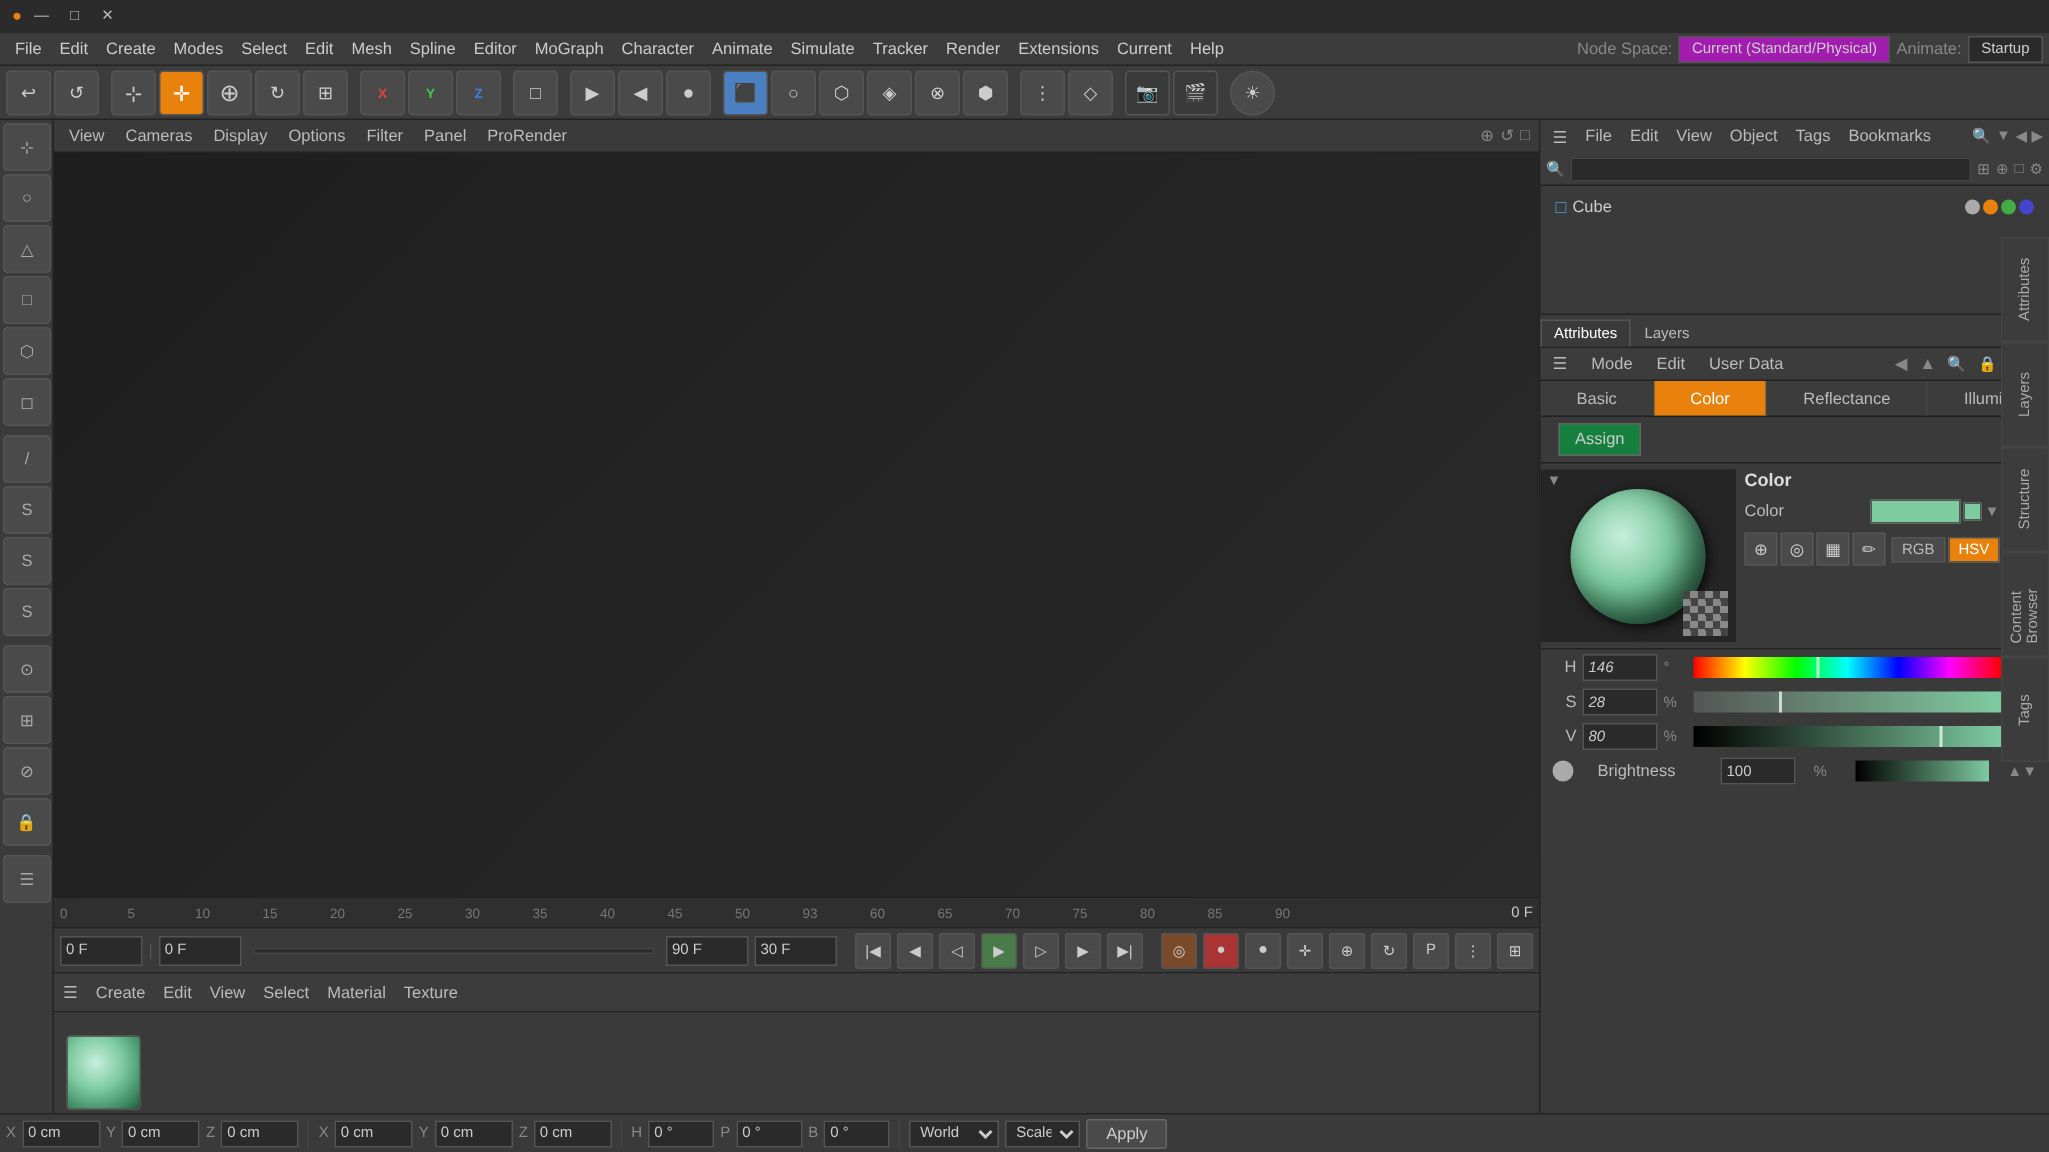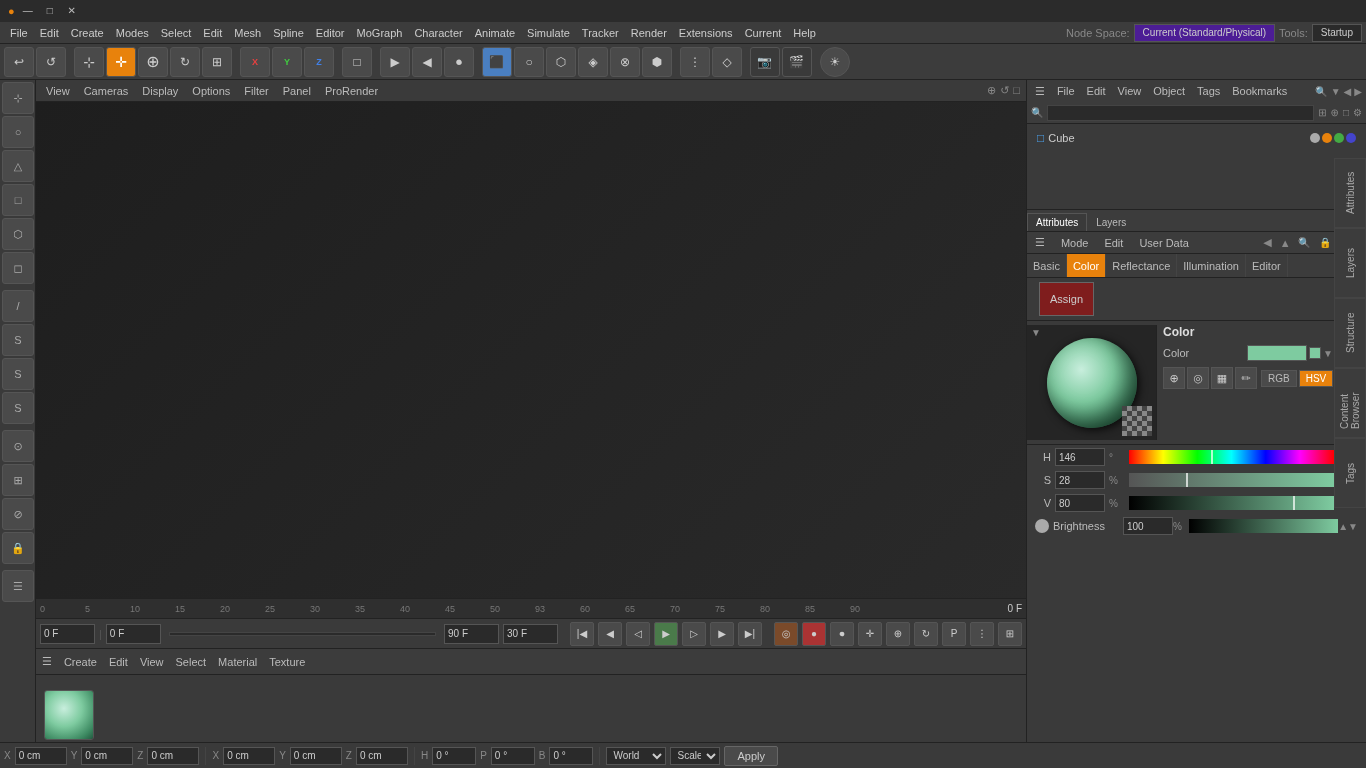--- a/index.html
+++ b/index.html
@@ -512,7 +512,7 @@
   <div class="menu-item">Help</div>
   <div style="flex:1;"></div>
   <span style="color:#888; margin-right:4px;">Node Space:</span>
-  <div class="menu-item" style="background:#4c1d95; border:1px solid #555; padding:0 8px; height:18px; font-size:10px;">Current (Standard/Physical)</div>
+  <div class="menu-item" style="background:#a21caf; border:1px solid #555; padding:0 8px; height:18px; font-size:10px;">Current (Standard/Physical)</div>
   <span style="color:#888; margin: 0 4px;">Tools:</span>
   <div class="menu-item" style="background:#2a2a2a; border:1px solid #555; padding:0 8px; height:18px; font-size:10px;">Startup</div>
 </div>

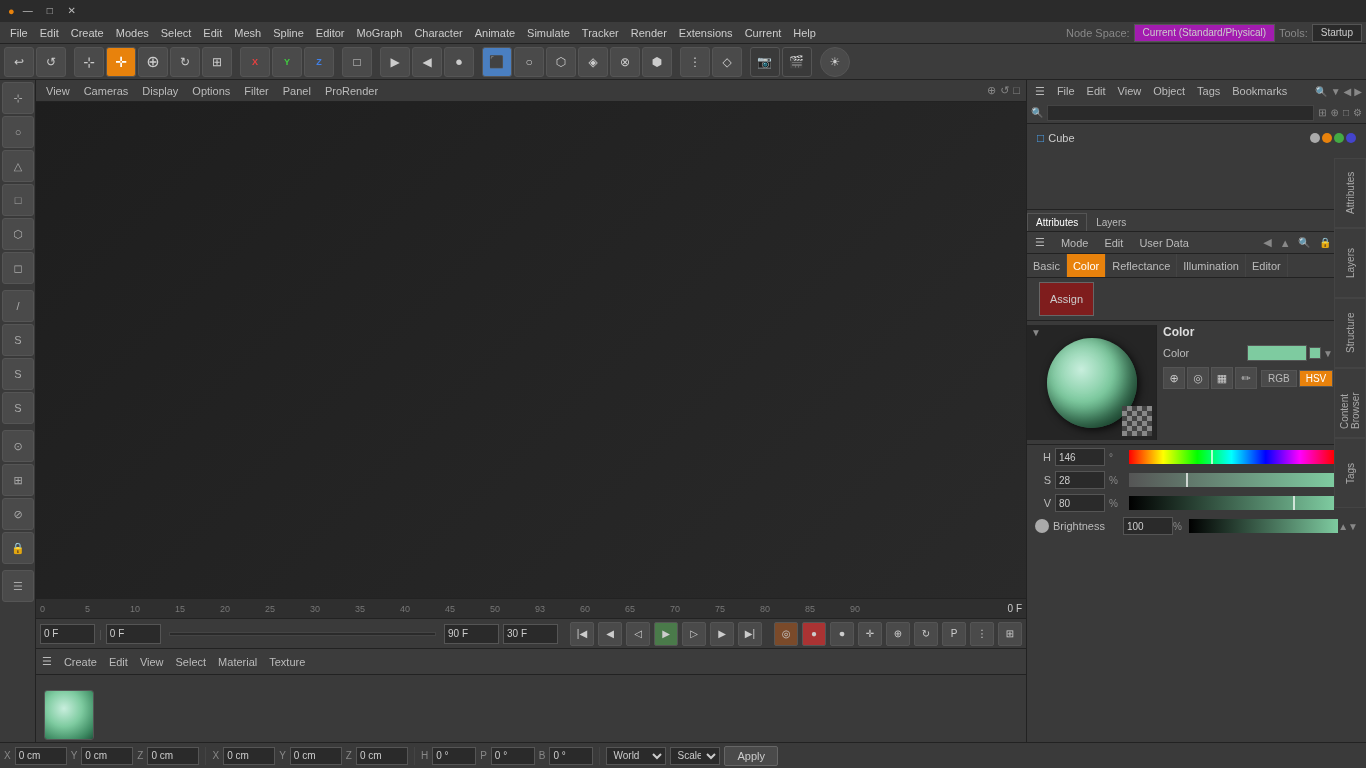--- a/index.html
+++ b/index.html
@@ -513,7 +513,7 @@
   <div style="flex:1;"></div>
   <span style="color:#888; margin-right:4px;">Node Space:</span>
   <div class="menu-item" style="background:#a21caf; border:1px solid #555; padding:0 8px; height:18px; font-size:10px;">Current (Standard/Physical)</div>
-  <span style="color:#888; margin: 0 4px;">Tools:</span>
+  <span style="color:#888; margin: 0 4px;">Animate:</span>
   <div class="menu-item" style="background:#2a2a2a; border:1px solid #555; padding:0 8px; height:18px; font-size:10px;">Startup</div>
 </div>
 

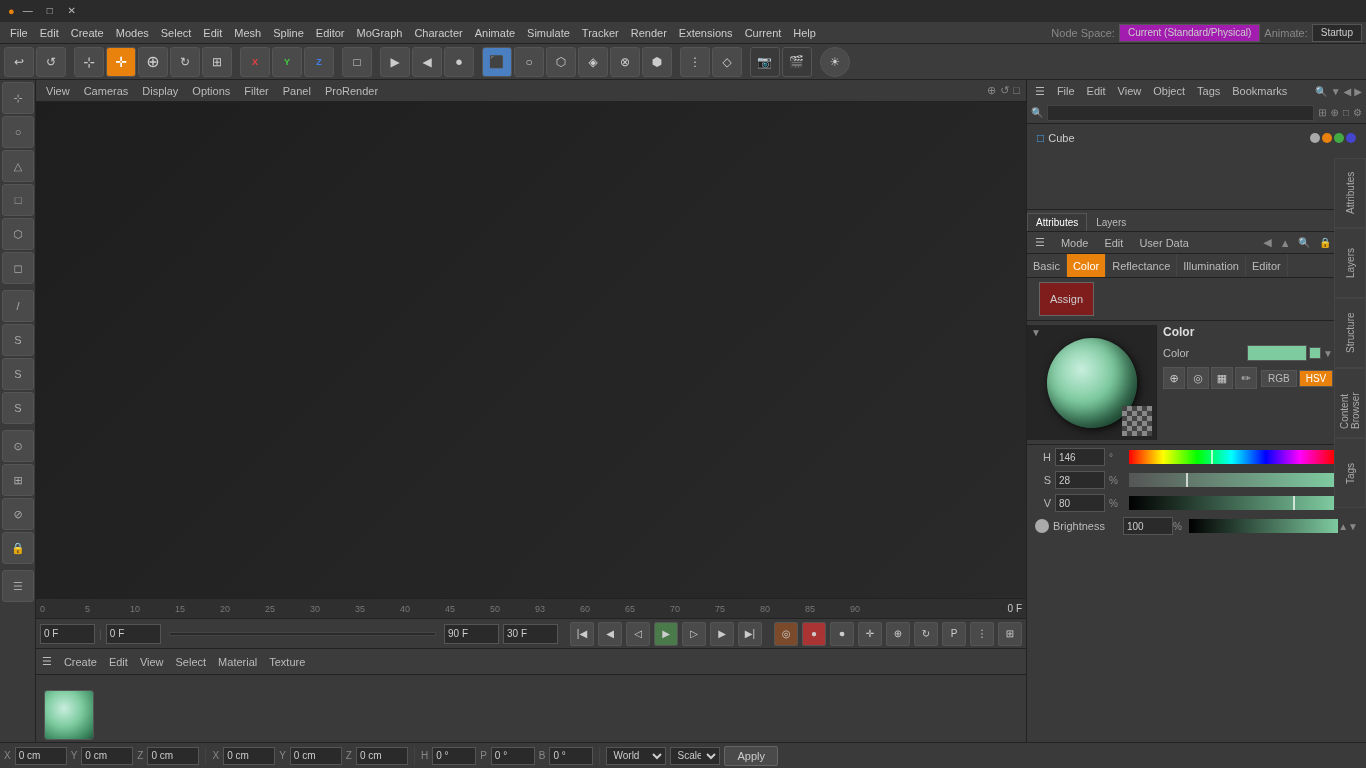--- a/index.html
+++ b/index.html
@@ -300,7 +300,7 @@
       border-bottom: 1px solid #222;
     }
     .mat-tab {
-      padding: 0 6px;
+      padding: 0 24px;
       display: flex;
       align-items: center;
       cursor: pointer;

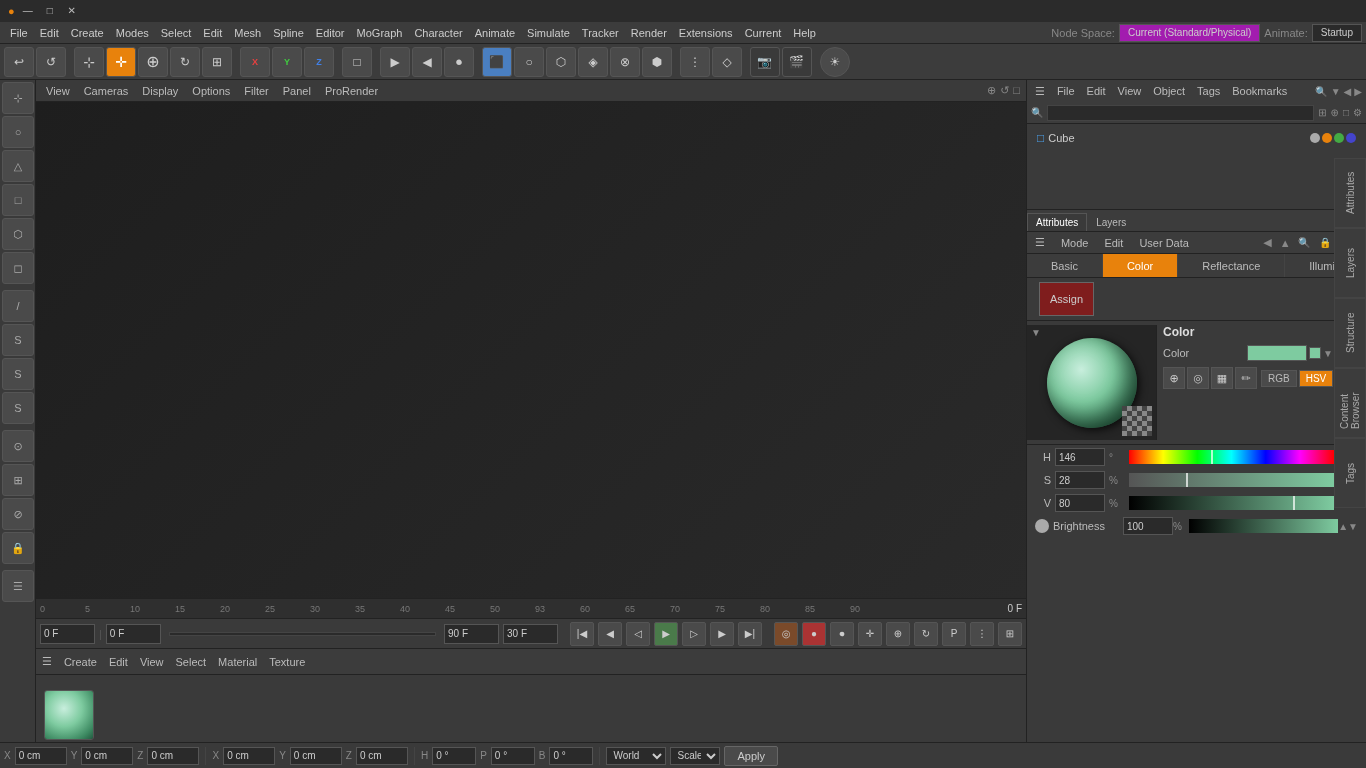--- a/index.html
+++ b/index.html
@@ -457,8 +457,8 @@
 
     
     .assign-btn {
-      padding: 16px 10px;
-      background: #7f1d1d;
+      padding: 4px 10px;
+      background: #15803d;
       border: 1px solid #666;
       color: #ccc;
       font-size: 11px;

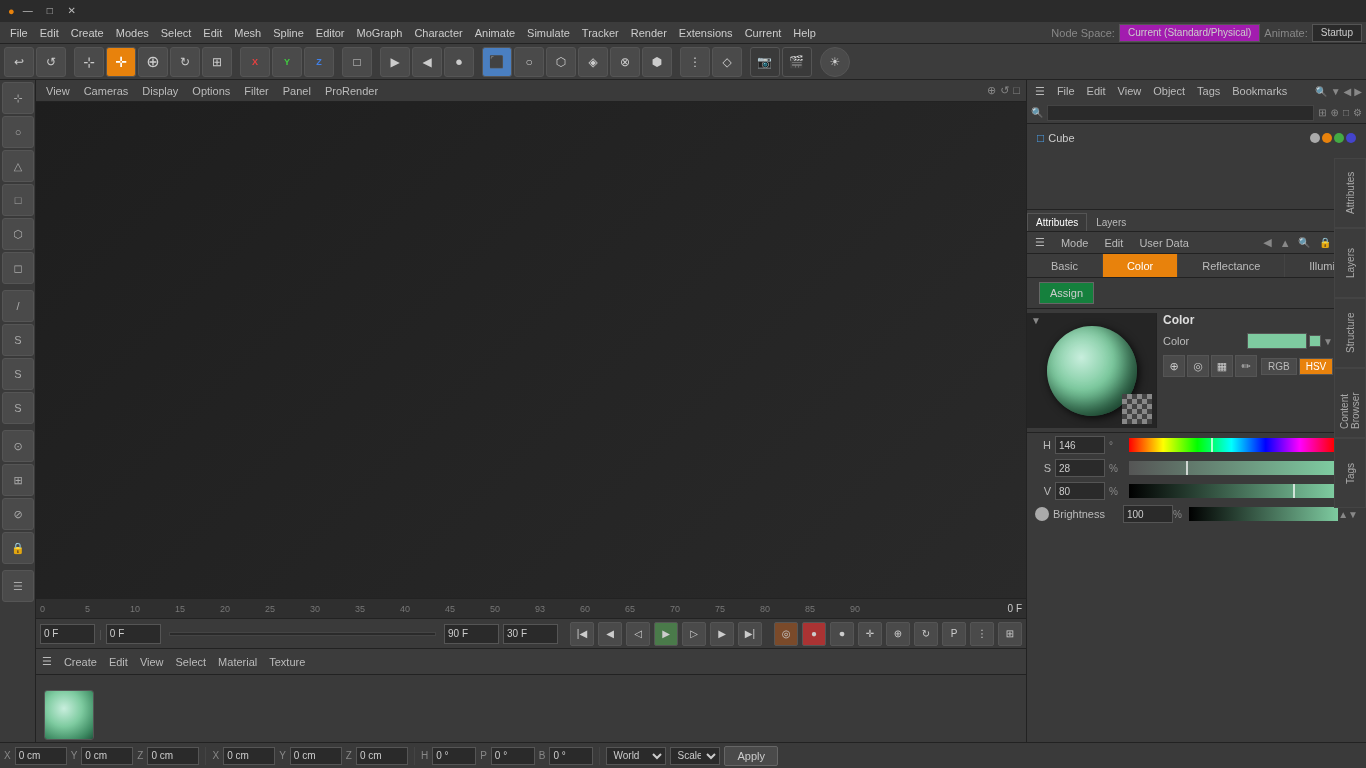--- a/index.html
+++ b/index.html
@@ -374,6 +374,7 @@
       color: #ccc;
       font-size: 10px;
       padding: 0 3px;
+      font-style: italic;
     }
     .hsv-unit { font-size: 10px; color: #888; width: 16px; }
     .hsv-bar {

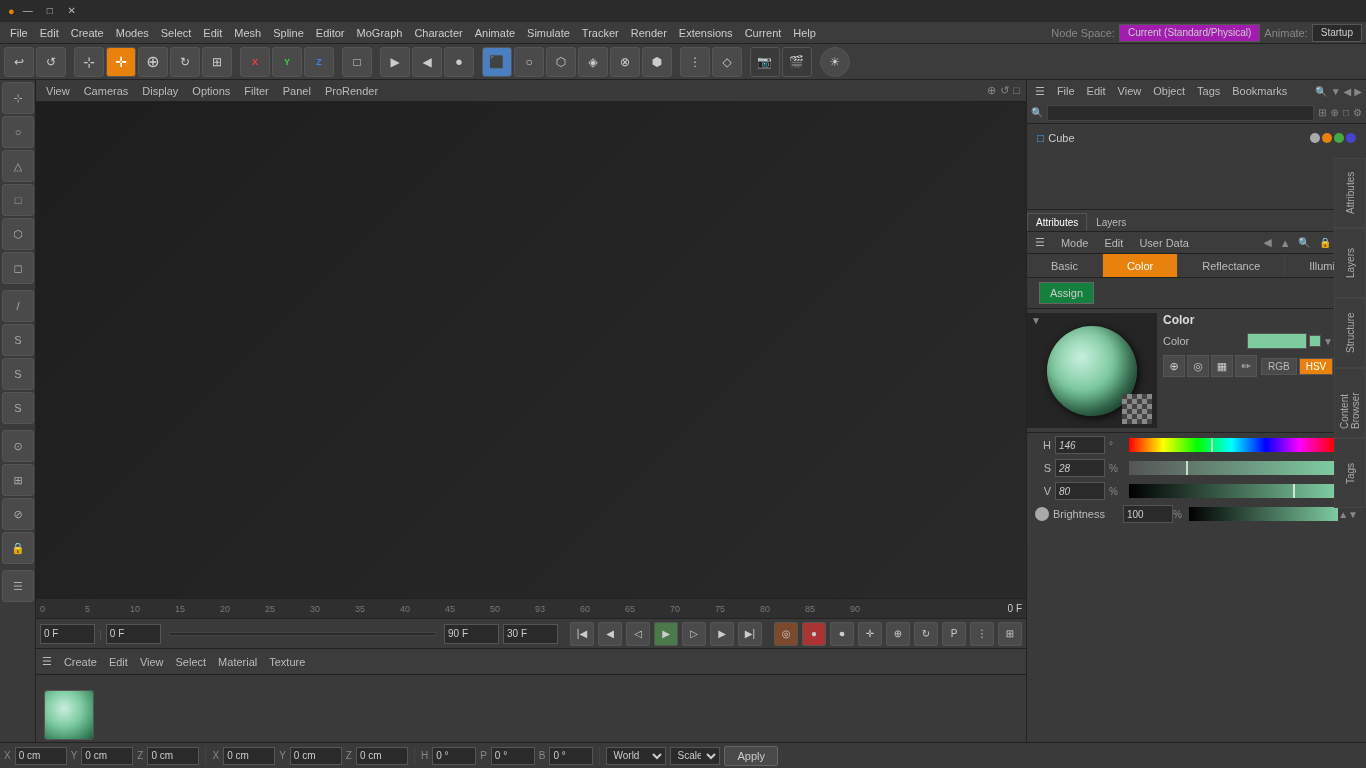--- a/index.html
+++ b/index.html
@@ -386,7 +386,7 @@
     .h-bar { background: linear-gradient(to right, #ff0000, #ffff00, #00ff00, #00ffff, #0000ff, #ff00ff, #ff0000); }
 
     .bright-row {
-      display: flex; align-items: center; gap: 0; height: 20px;
+      display: flex; align-items: center; gap: 12px; height: 20px;
     }
     .bright-label { width: 70px; font-size: 11px; color: #bbb; }
     .bright-value {

